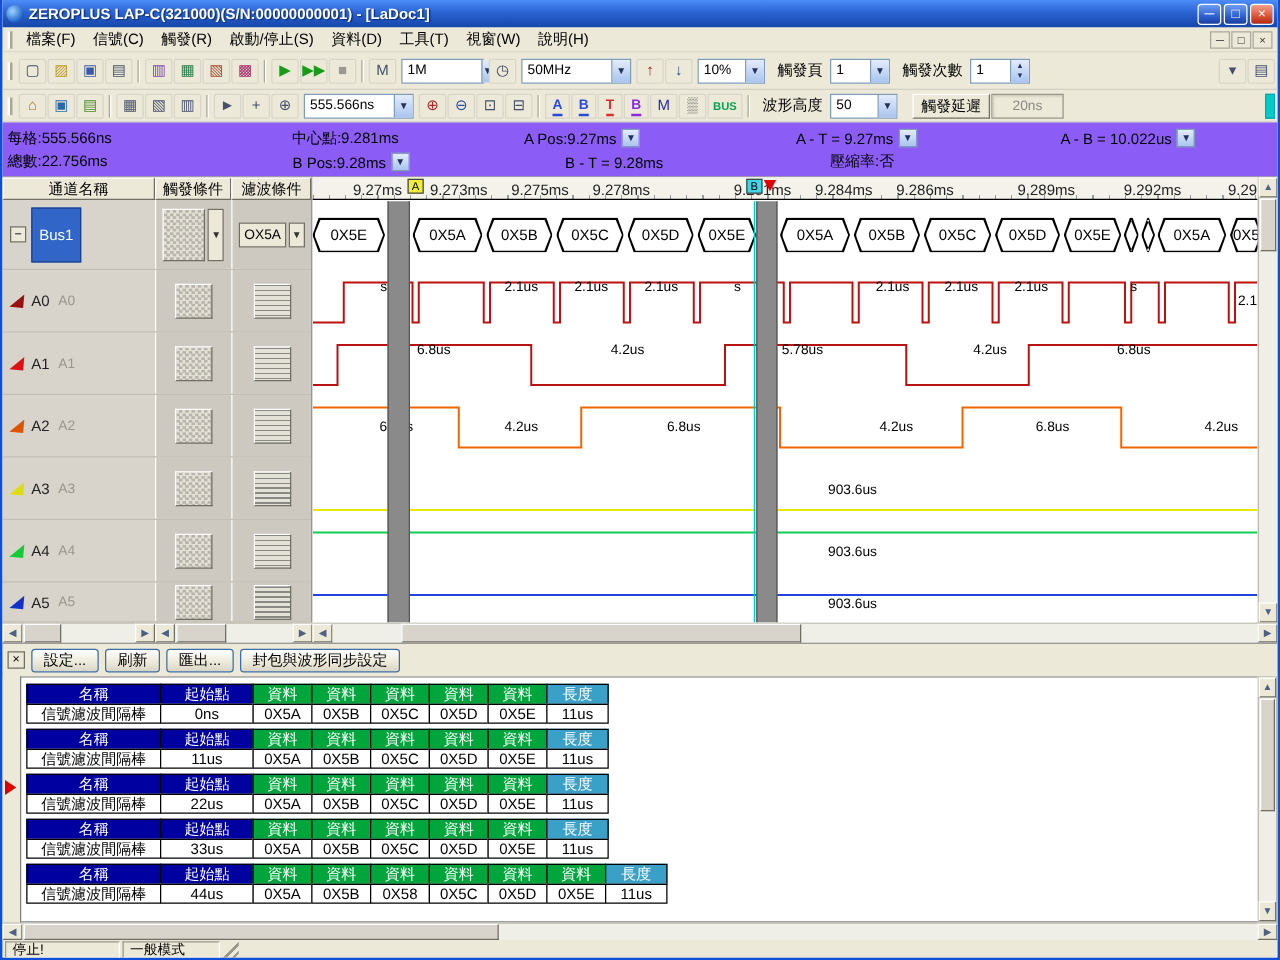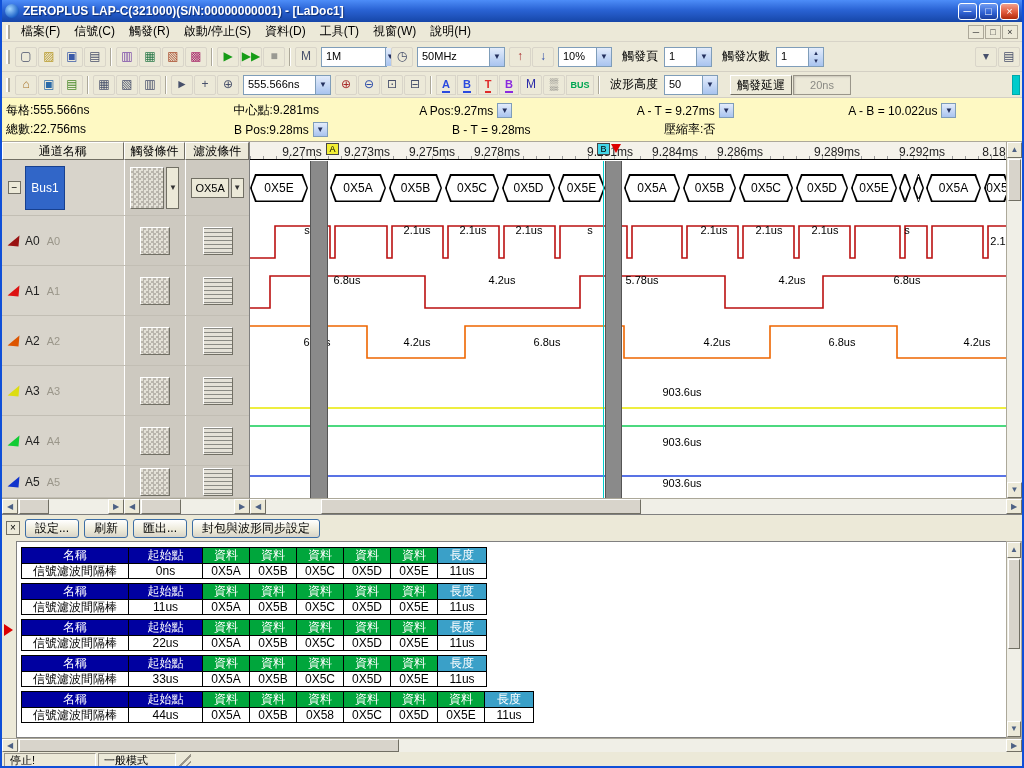--- a/index.html
+++ b/index.html
@@ -45,7 +45,7 @@
              line-height:18px;padding:0 6px;white-space:nowrap;}
   .cyanstrip{width:8px;height:20px;background:#00cccc;margin-left:4px;border:1px solid #0aa;}
   
-  .infobar{height:44px;flex:0 0 44px;background:#fef9c3;border-bottom:1px solid #aca899;font-size:12px;padding:3px 4px 0 4px;}
+  .infobar{height:44px;flex:0 0 44px;background:#8b5cf6;border-bottom:1px solid #aca899;font-size:12px;padding:3px 4px 0 4px;}
   .info-row{display:flex;height:19px;align-items:center;}
   .info-item{display:inline-flex;align-items:center;white-space:nowrap;}
   .iw0{width:228px;} .iw1{width:186px;} .iw2{width:218px;} .iw3{width:212px;} .iw4{width:170px;}

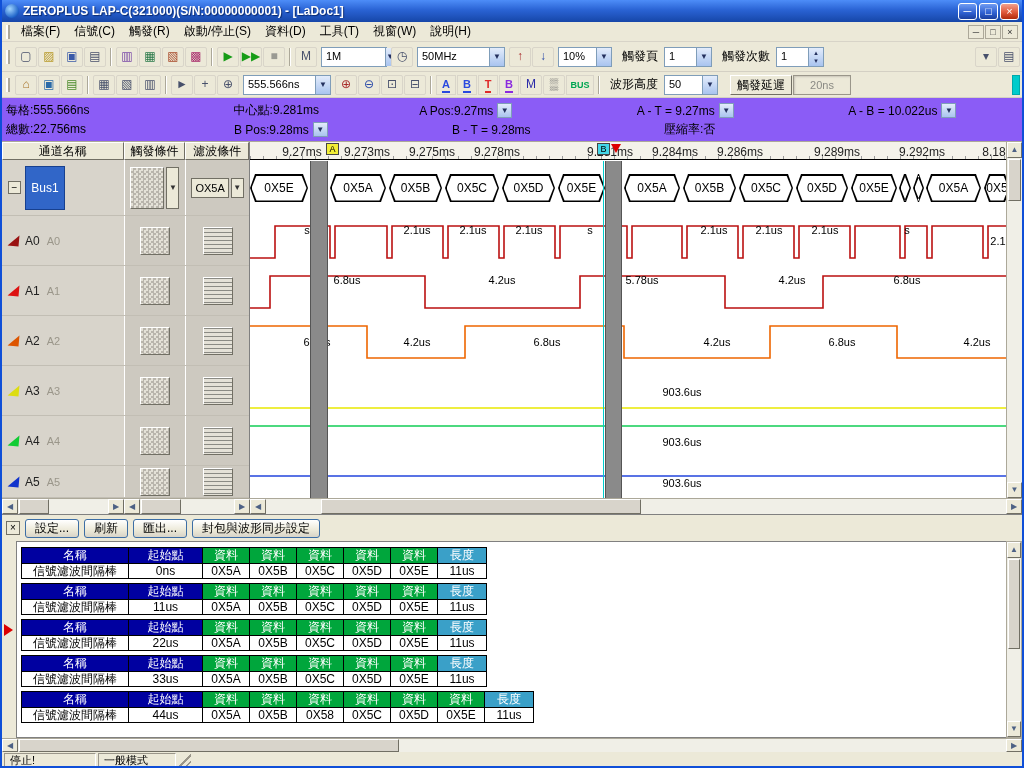--- a/index.html
+++ b/index.html
@@ -420,7 +420,7 @@
           <span class="tick-label" style="left: 490px;">9.286ms</span>
           <span class="tick-label" style="left: 587px;">9.289ms</span>
           <span class="tick-label" style="left: 672px;">9.292ms</span>
-          <span class="tick-label" style="left: 744px;">8.18</span>
+          <span class="tick-label" style="left: 744px;">9.29</span>
           <span class="mk" style="left: 76px; background: rgb(242, 238, 54);">A</span>
           <span class="mk" style="left: 347px; background: rgb(67, 214, 232);">B</span>
           <span class="tmark" style="left: 361px;"></span>

